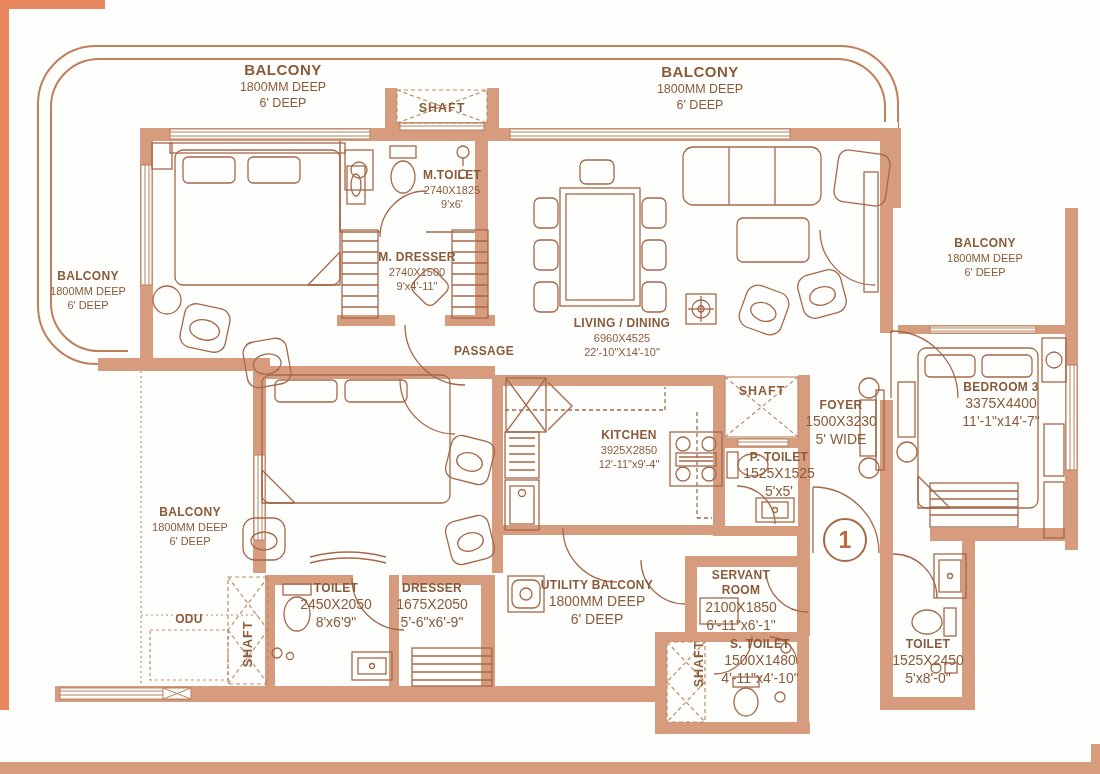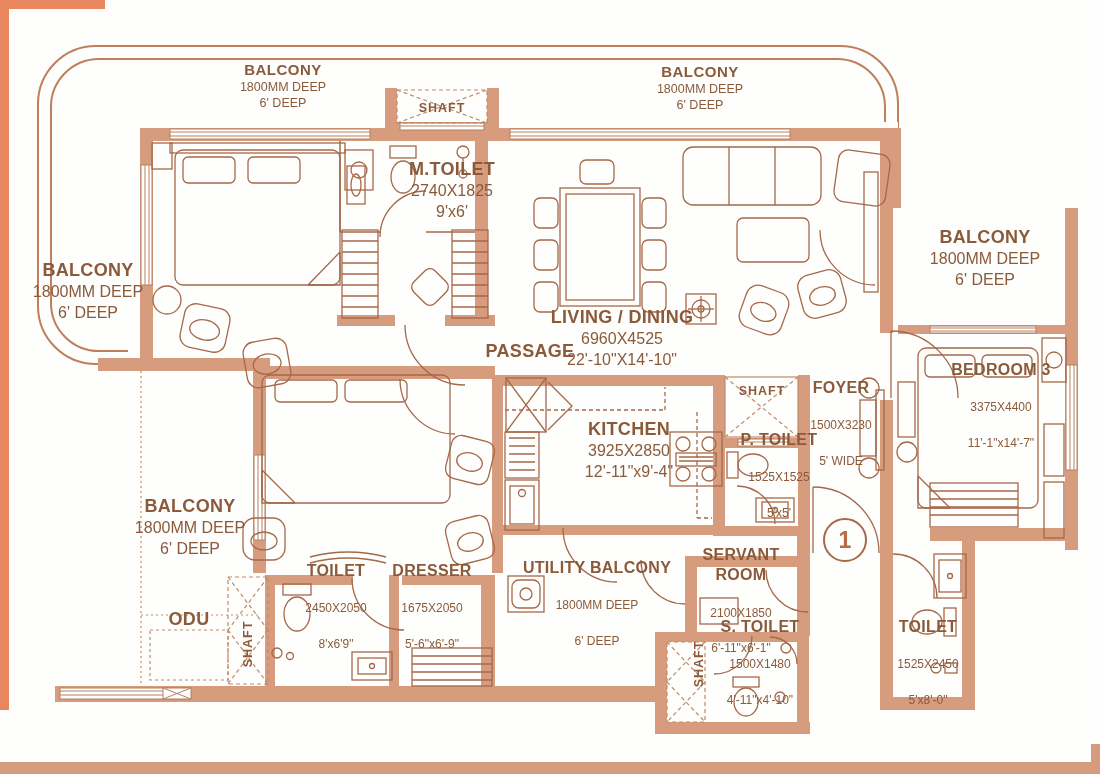--- a/index.html
+++ b/index.html
@@ -8,7 +8,7 @@
   #plan-svg{position:absolute;left:0;top:0;}
   .lbl{position:absolute;transform:translate(-50%,-50%);text-align:center;color:#8a5a3b;
        line-height:1.28;white-space:nowrap;z-index:5;}
-  .lbl .nm{font-size:18px;font-weight:700;letter-spacing:.3px;}
+  .lbl .nm{font-size:12px;font-weight:700;letter-spacing:.3px;}
   .lbl .dm{font-size:16px;font-weight:500;}
   .lbl-lg .nm{font-size:15px;letter-spacing:.5px;}
   .lbl-lg .dm{font-size:12.5px;}

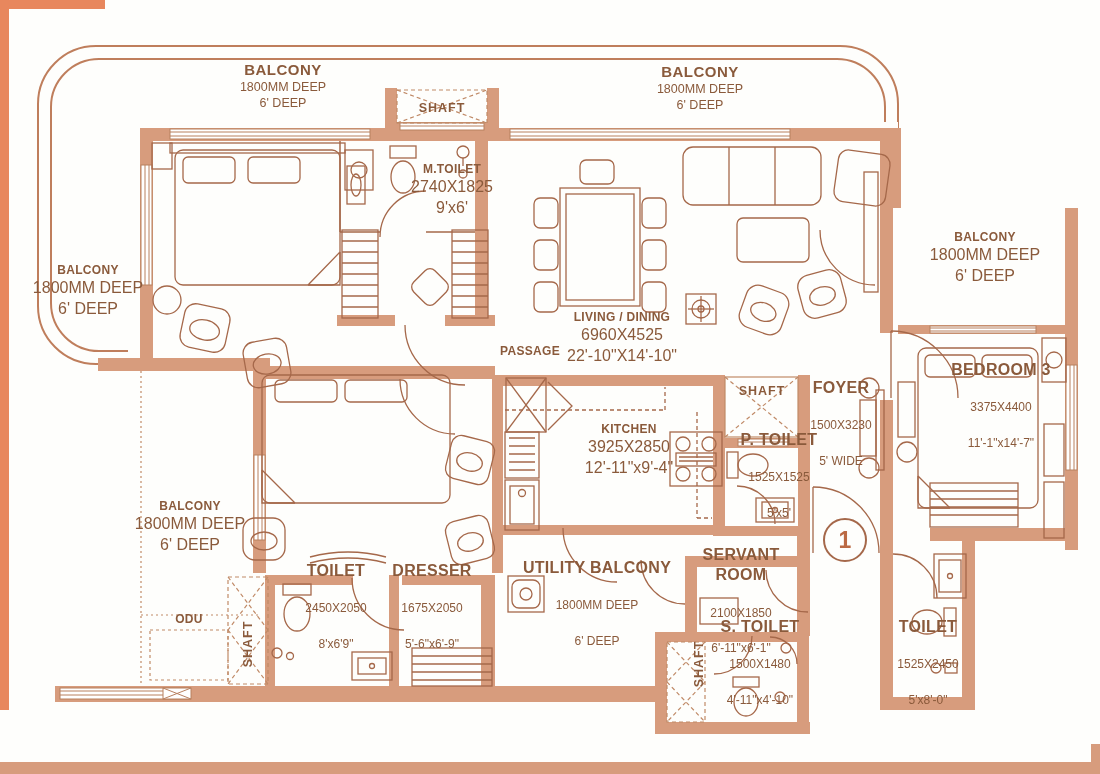--- a/index.html
+++ b/index.html
@@ -9,7 +9,7 @@
   .lbl{position:absolute;transform:translate(-50%,-50%);text-align:center;color:#8a5a3b;
        line-height:1.28;white-space:nowrap;z-index:5;}
   .lbl .nm{font-size:12px;font-weight:700;letter-spacing:.3px;}
-  .lbl .dm{font-size:16px;font-weight:500;}
+  .lbl .dm{font-size:11px;font-weight:500;}
   .lbl-lg .nm{font-size:15px;letter-spacing:.5px;}
   .lbl-lg .dm{font-size:12.5px;}
   .lbl-sm .nm{font-size:16px;}

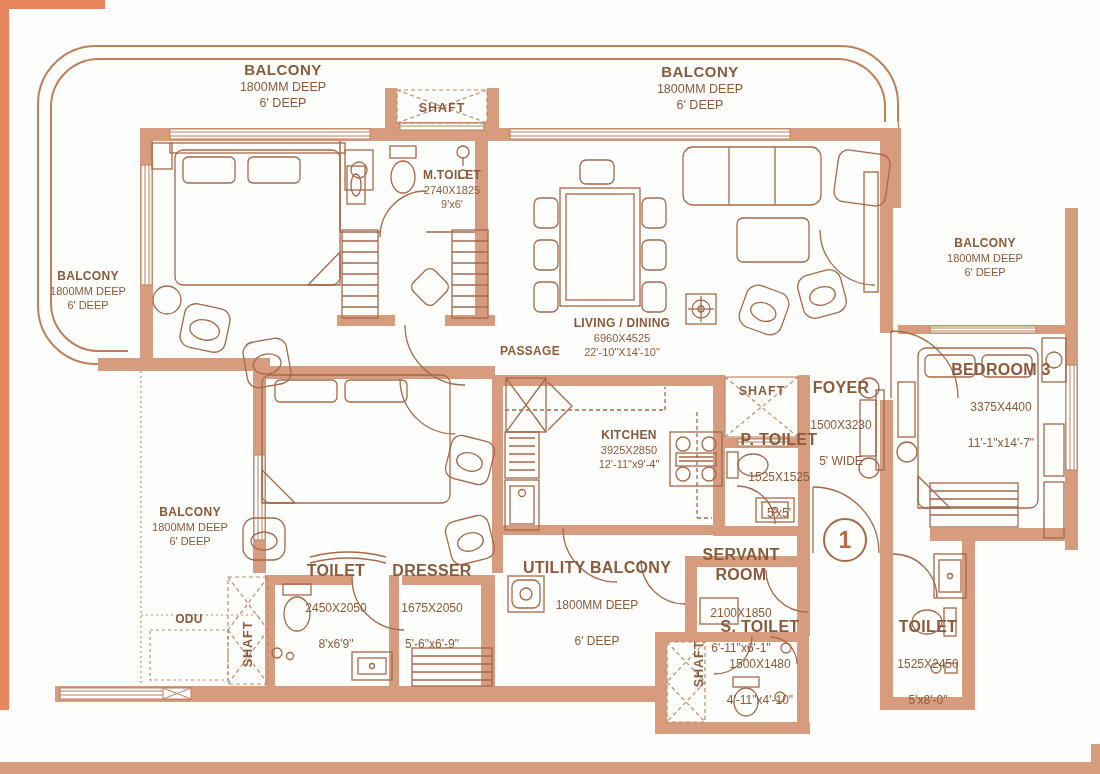--- a/index.html
+++ b/index.html
@@ -374,6 +374,11 @@
   <div class="dm">9'x6'</div>
 </div>
 
+<div class="lbl" style="left:417px;top:272px">
+  <div class="nm">M. DRESSER</div>
+  <div class="dm">2740X1500</div>
+  <div class="dm">9'x4'-11"</div>
+</div>
 
 
 <div class="lbl" style="left:622px;top:338px">

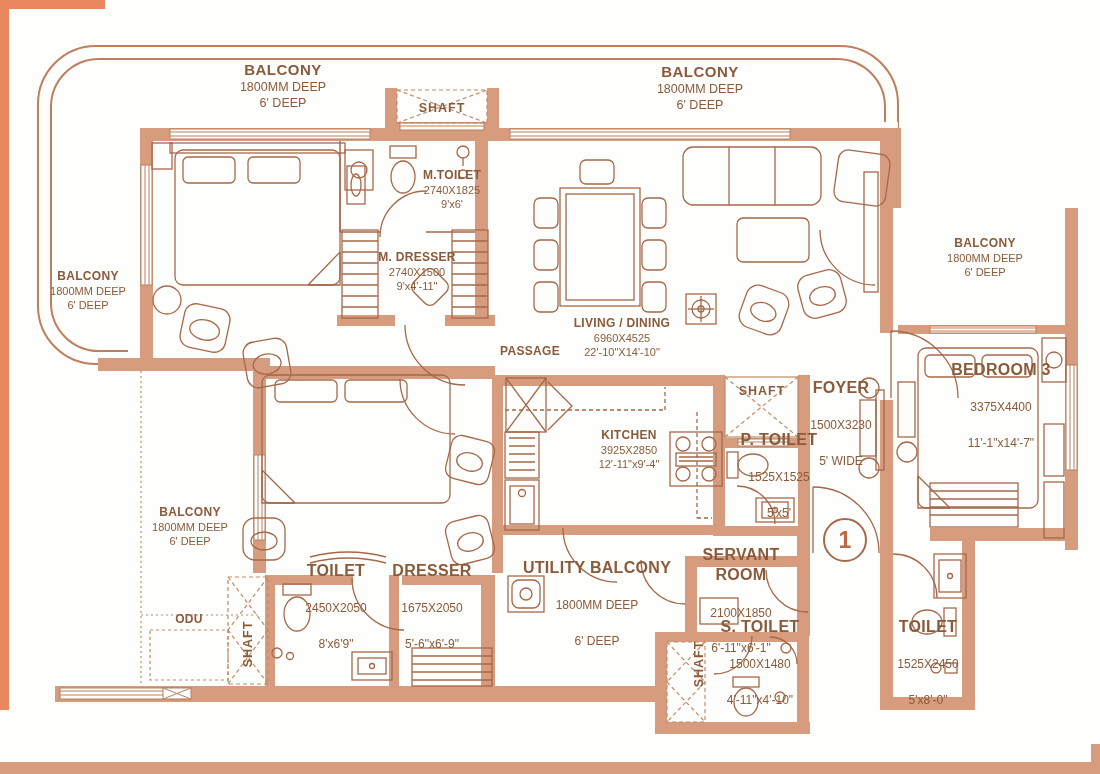--- a/index.html
+++ b/index.html
@@ -387,7 +387,7 @@
   <div class="dm">22'-10"X14'-10"</div>
 </div>
 
-<div class="lbl" style="left:530px;top:352px">
+<div class="lbl" style="left:484px;top:352px">
   <div class="nm">PASSAGE</div>
 </div>
 

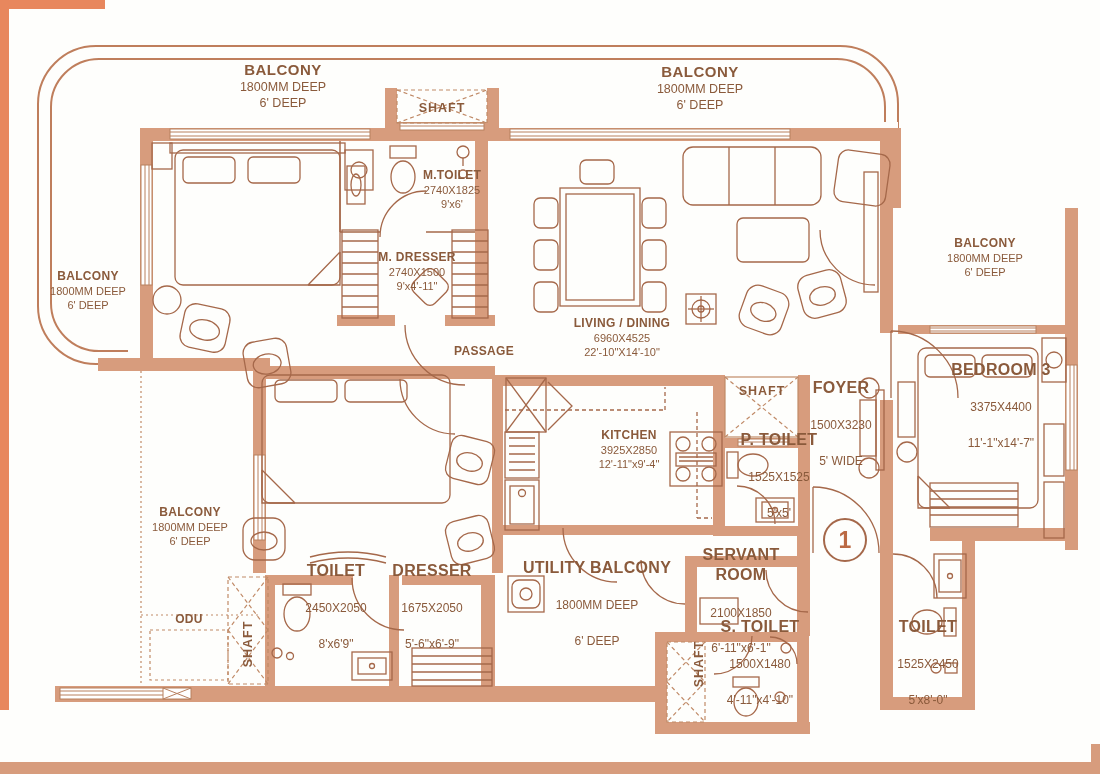--- a/index.html
+++ b/index.html
@@ -12,7 +12,7 @@
   .lbl .dm{font-size:11px;font-weight:500;}
   .lbl-lg .nm{font-size:15px;letter-spacing:.5px;}
   .lbl-lg .dm{font-size:12.5px;}
-  .lbl-sm .nm{font-size:16px;}
+  .lbl-sm .nm{font-size:12px;}
   .lbl-sm .dm{font-size:12px;margin-top:20px;}
   .lbl-wrap{white-space:normal;width:96px;}
   .vert{transform:translate(-50%,-50%) rotate(-90deg);}

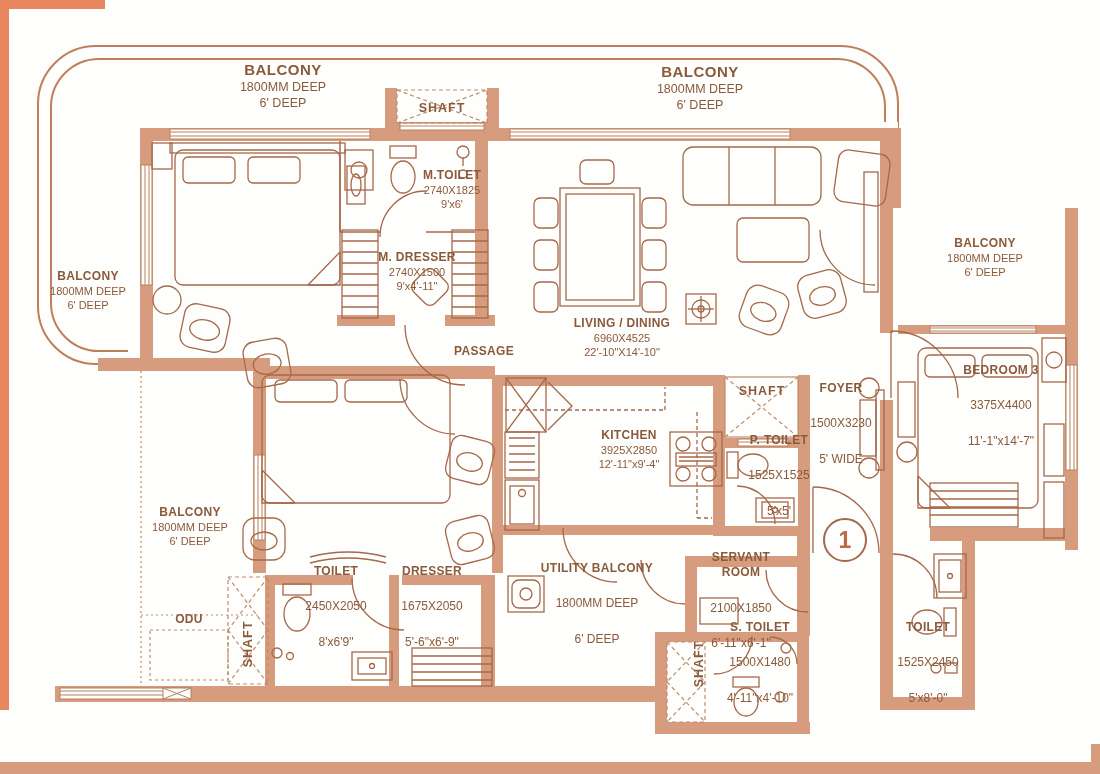--- a/index.html
+++ b/index.html
@@ -13,7 +13,7 @@
   .lbl-lg .nm{font-size:15px;letter-spacing:.5px;}
   .lbl-lg .dm{font-size:12.5px;}
   .lbl-sm .nm{font-size:12px;}
-  .lbl-sm .dm{font-size:12px;margin-top:20px;}
+  .lbl-sm .dm{font-size:14px;}
   .lbl-wrap{white-space:normal;width:96px;}
   .vert{transform:translate(-50%,-50%) rotate(-90deg);}
   .shaft .nm{font-size:12.5px;font-weight:600;letter-spacing:1px;}

